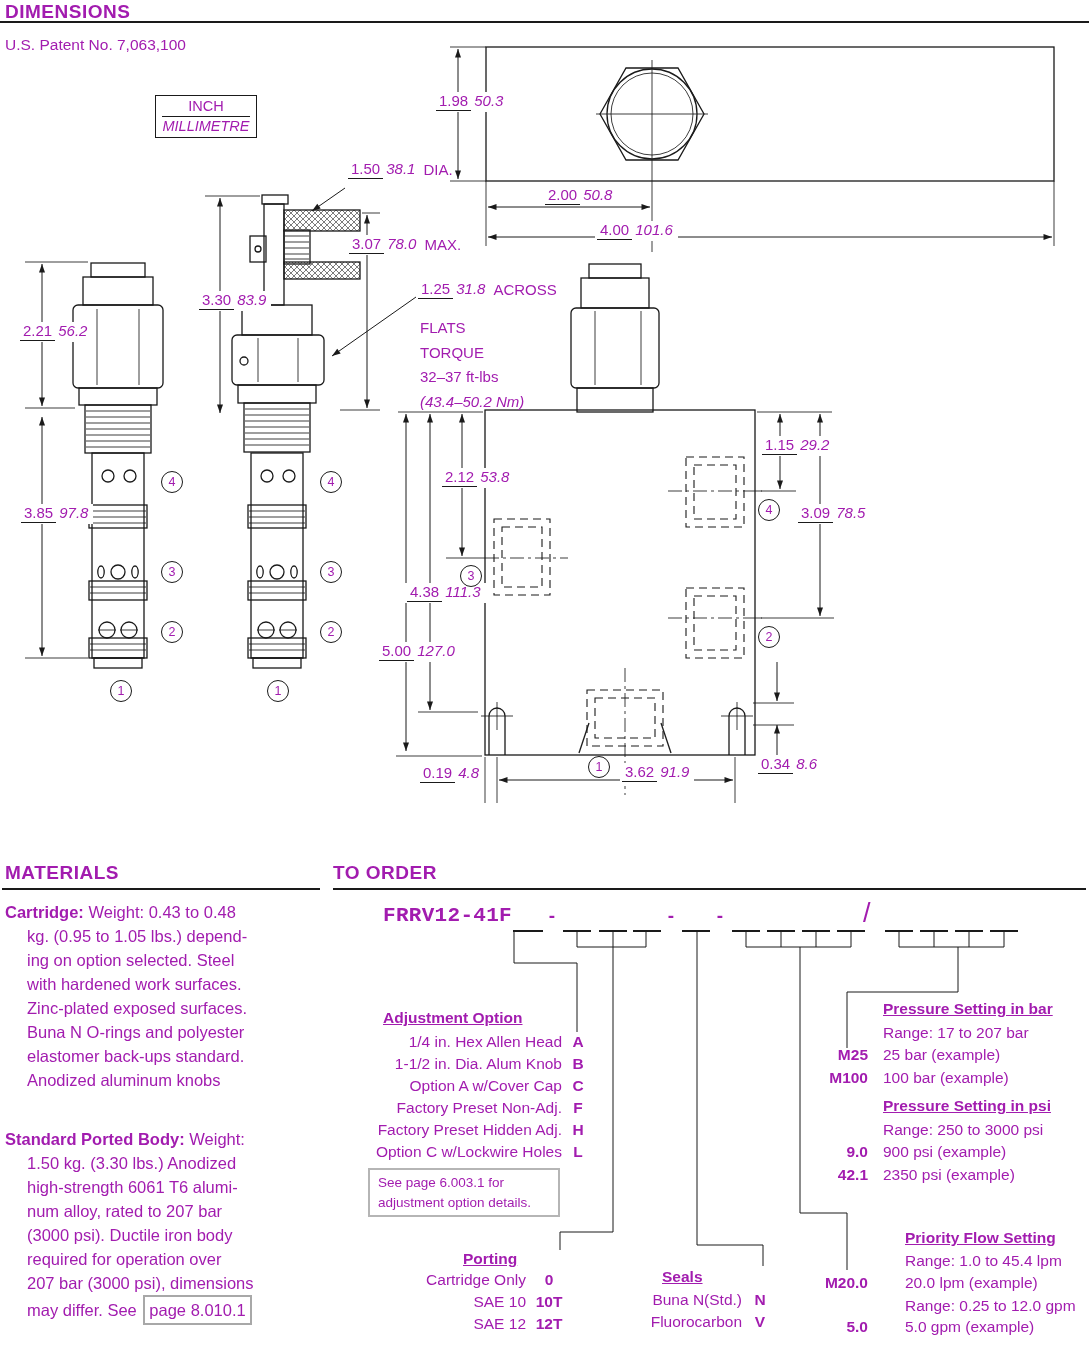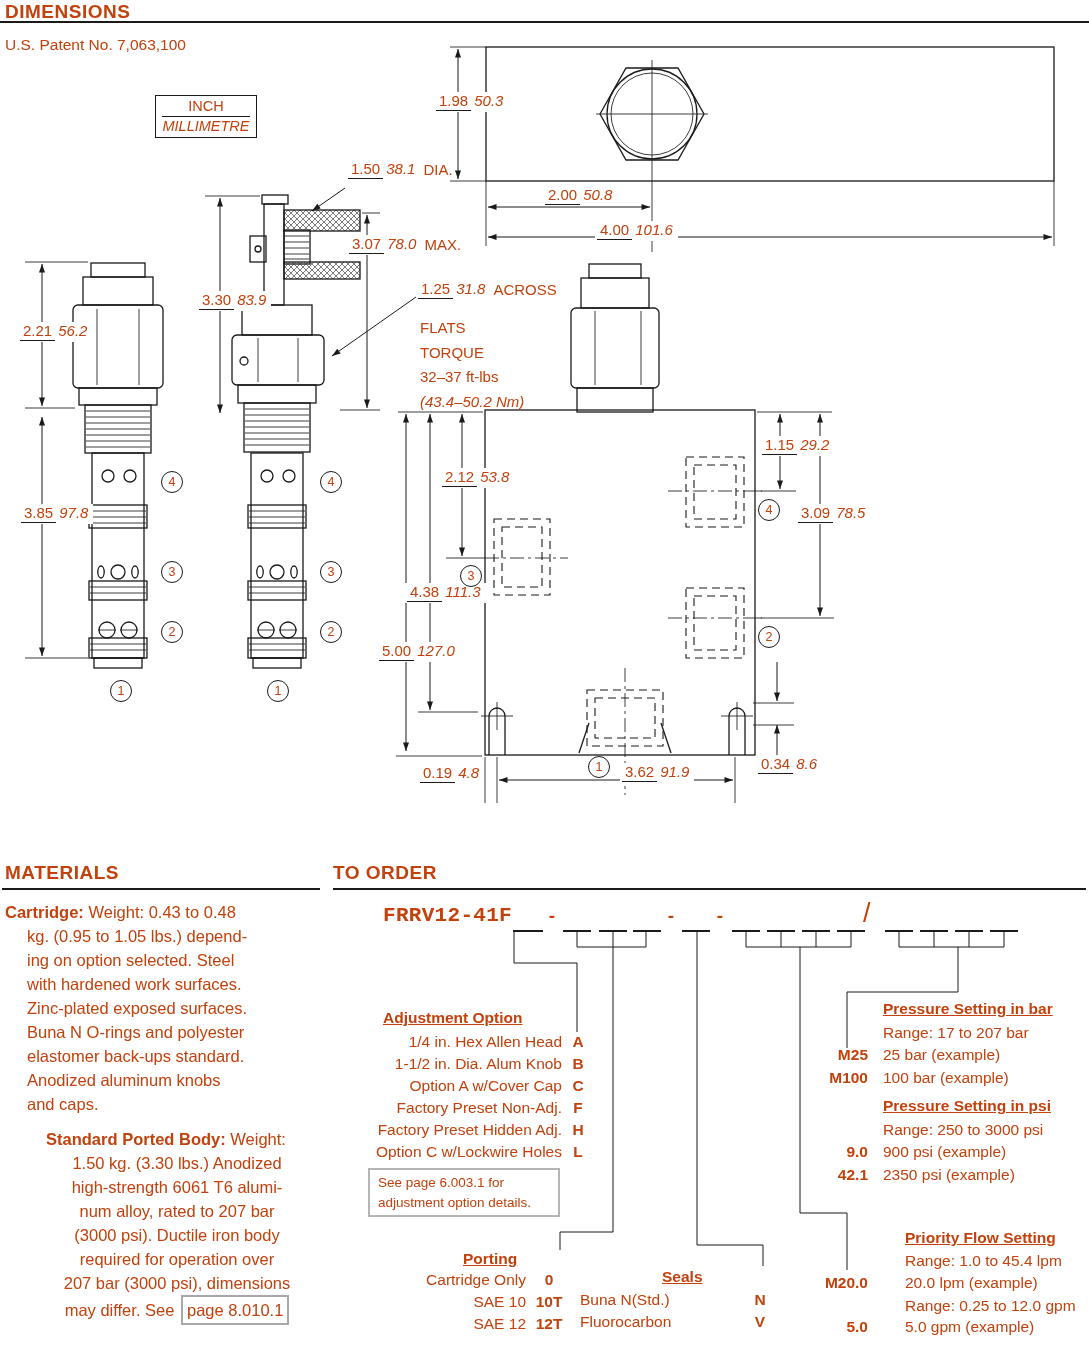--- a/index.html
+++ b/index.html
@@ -4,7 +4,7 @@
 <style>
   html,body{margin:0;padding:0;background:#e8e8e8;}
   #page{position:relative;width:1089px;height:1346px;background:#ffffff;
-        font-family:"Liberation Sans", sans-serif;color:#c2410c;overflow:hidden;}
+        font-family:"Liberation Sans", sans-serif;color:#a21caf;overflow:hidden;}
   #art{position:absolute;left:0;top:0;}
   .s{stroke:#1a1a1a;stroke-width:1.3;fill:none;}
   .thin{stroke:#1a1a1a;stroke-width:0.85;fill:none;}

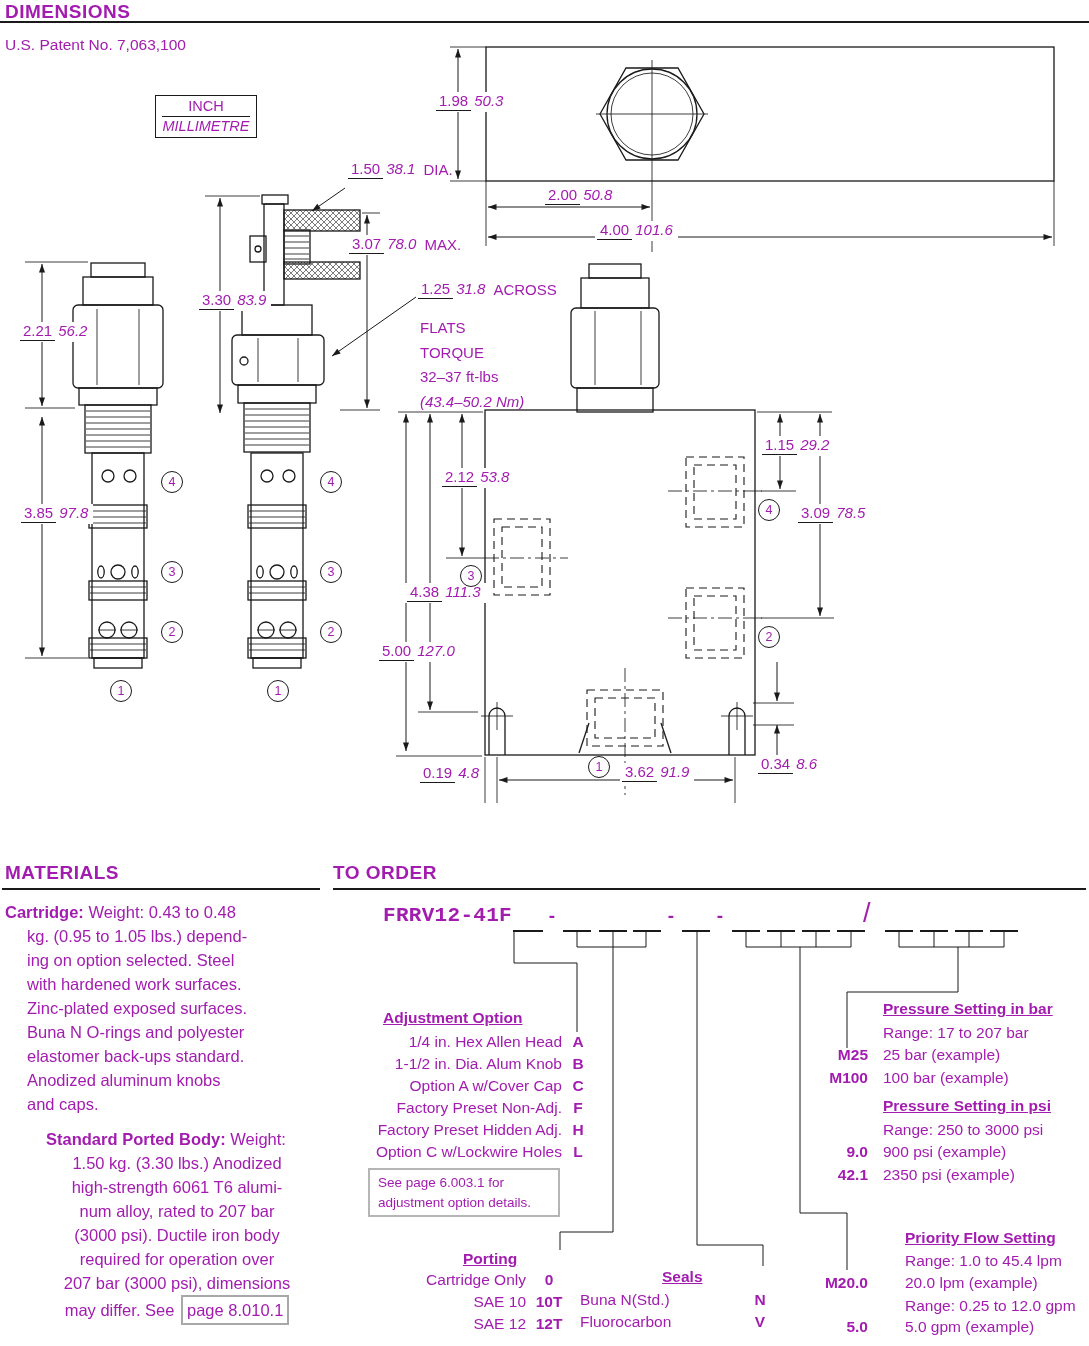--- a/index.html
+++ b/index.html
@@ -413,7 +413,6 @@
     <div class="li">Buna N O-rings and polyester</div>
     <div class="li">elastomer back-ups standard.</div>
     <div class="li">Anodized aluminum knobs</div>
-    <div class="li">and caps.</div>
   </div>
   <div class="mat" style="top:1127px;text-align:center;">
     <div><b>Standard Ported Body:</b>

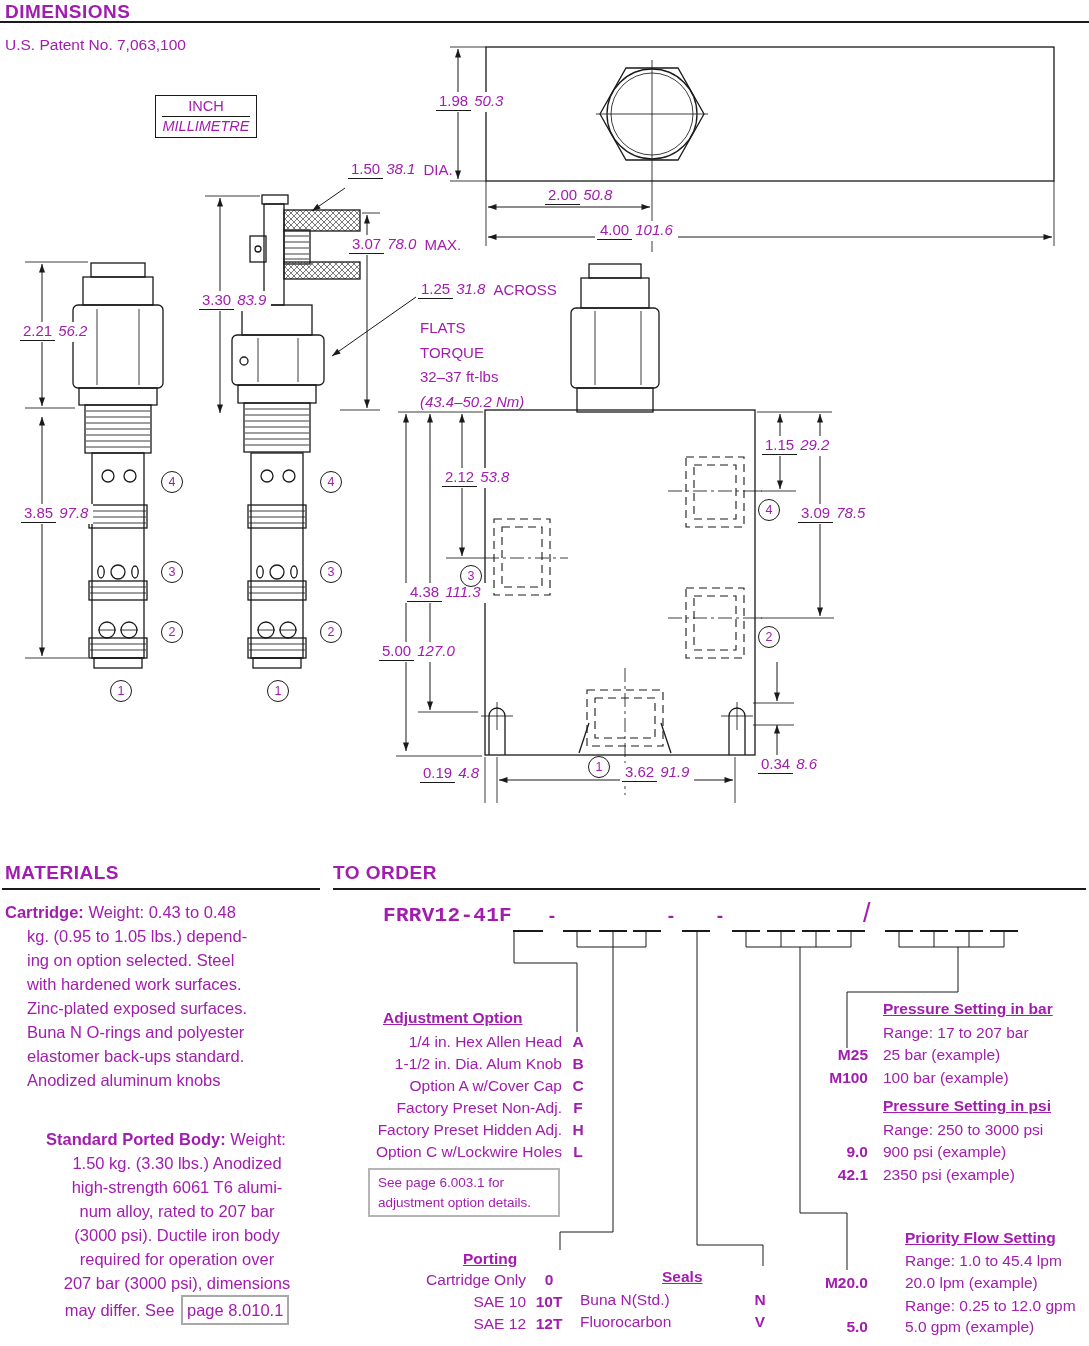--- a/index.html
+++ b/index.html
@@ -414,7 +414,7 @@
     <div class="li">elastomer back-ups standard.</div>
     <div class="li">Anodized aluminum knobs</div>
   </div>
-  <div class="mat" style="top:1127px;text-align:center;">
+  <div class="mat" style="top:1127px;">
     <div><b>Standard Ported Body:</b>
       <span>Weight:</span></div>
     <div class="li">1.50 kg. (3.30 lbs.) Anodized</div>

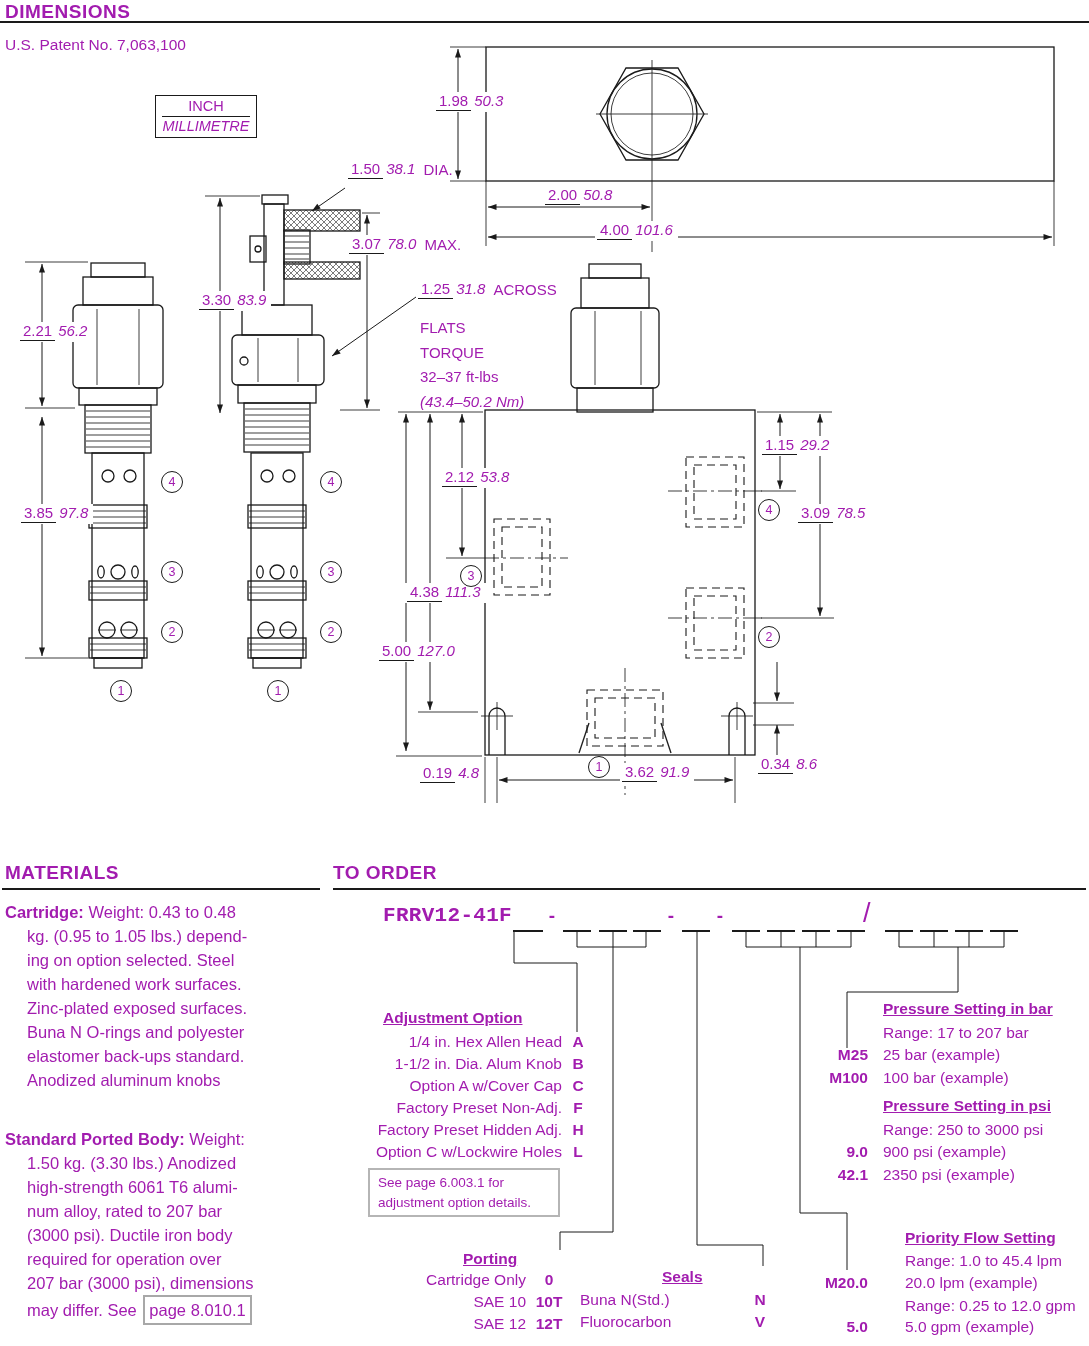--- a/index.html
+++ b/index.html
@@ -42,7 +42,7 @@
   .adj .code{width:32px;text-align:center;font-weight:bold;}
   .prt .lbl{width:176px;text-align:right;}
   .prt .code{width:46px;text-align:center;font-weight:bold;}
-  .sea .lbl{width:162px;text-align:left;}
+  .sea .lbl{width:162px;text-align:right;}
   .sea .code{width:36px;text-align:center;font-weight:bold;}
   .prow{display:flex;height:23px;font-size:15.5px;}
   .pcode{width:98px;text-align:right;font-weight:bold;}

